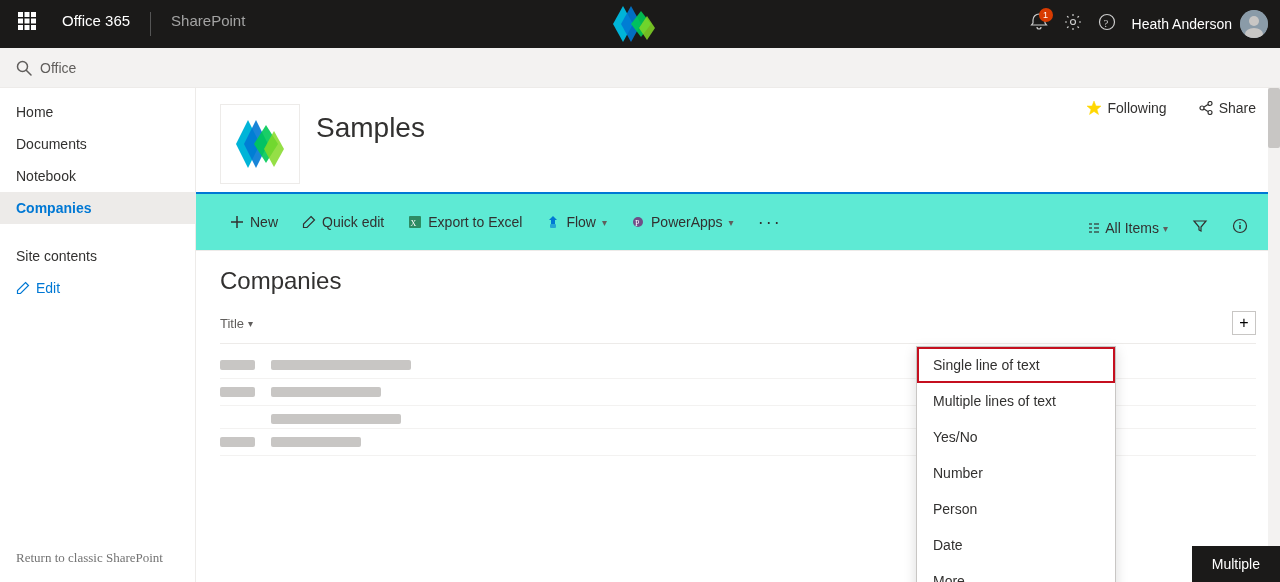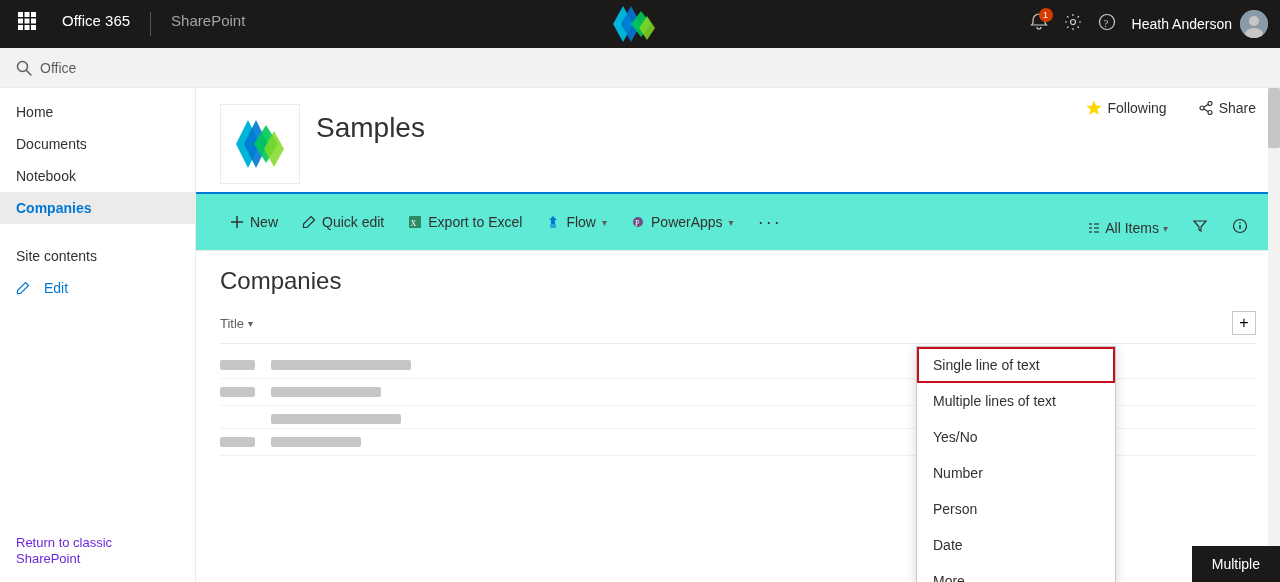--- a/index.html
+++ b/index.html
@@ -64,7 +64,7 @@
       font-size: 14px;
     }
     .sidebar-nav li.active a { color: #0078d4; font-weight: 600; background: #edebe9; }
-    .sidebar-edit { padding: 8px 16px; display: flex; align-items: center; gap: 14px; color: #0078d4; cursor: pointer; font-size: 14px; }
+    .sidebar-edit { padding: 8px 16px; display: flex; align-items: center; gap: 6px; color: #0078d4; cursor: pointer; font-size: 14px; }
     .sidebar-edit svg { color: #0078d4; }
     .sidebar-bottom { position: absolute; bottom: 16px; left: 0; width: 100%; padding: 0 16px; }
     .return-link { color: #6d28d9; font-size: 13px; text-decoration: none; cursor: pointer; }

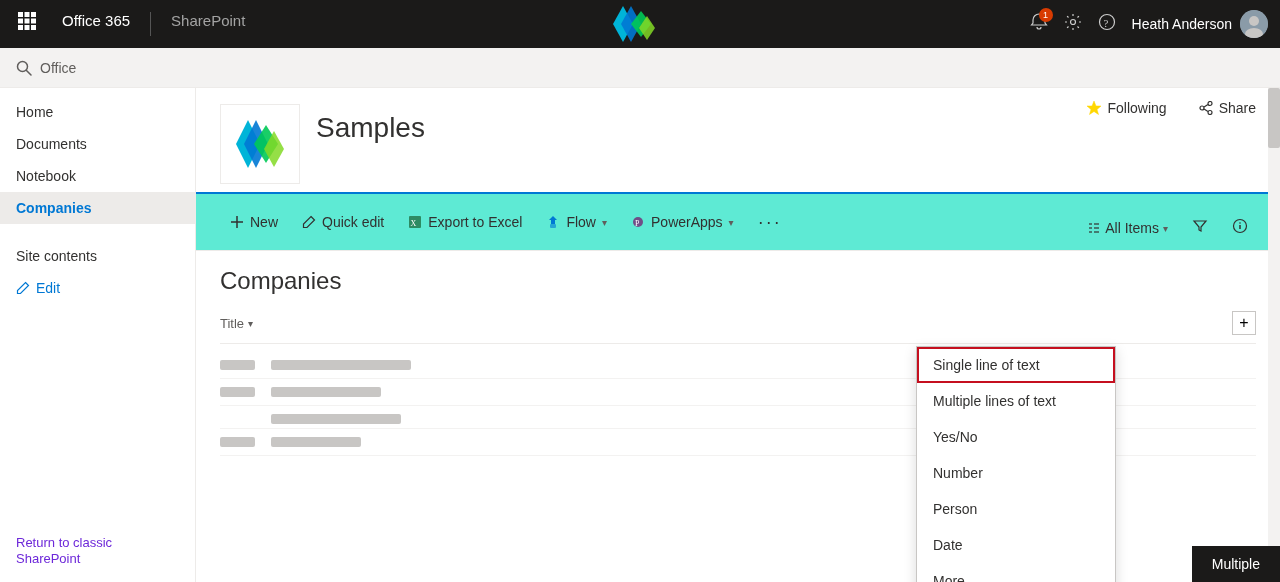--- a/index.html
+++ b/index.html
@@ -67,7 +67,7 @@
     .sidebar-edit { padding: 8px 16px; display: flex; align-items: center; gap: 6px; color: #0078d4; cursor: pointer; font-size: 14px; }
     .sidebar-edit svg { color: #0078d4; }
     .sidebar-bottom { position: absolute; bottom: 16px; left: 0; width: 100%; padding: 0 16px; }
-    .return-link { color: #6d28d9; font-size: 13px; text-decoration: none; cursor: pointer; }
+    .return-link { color: #737373; font-size: 13px; text-decoration: none; cursor: pointer; font-family: Liberation Serif, serif; }
 
     
     .content-area {

